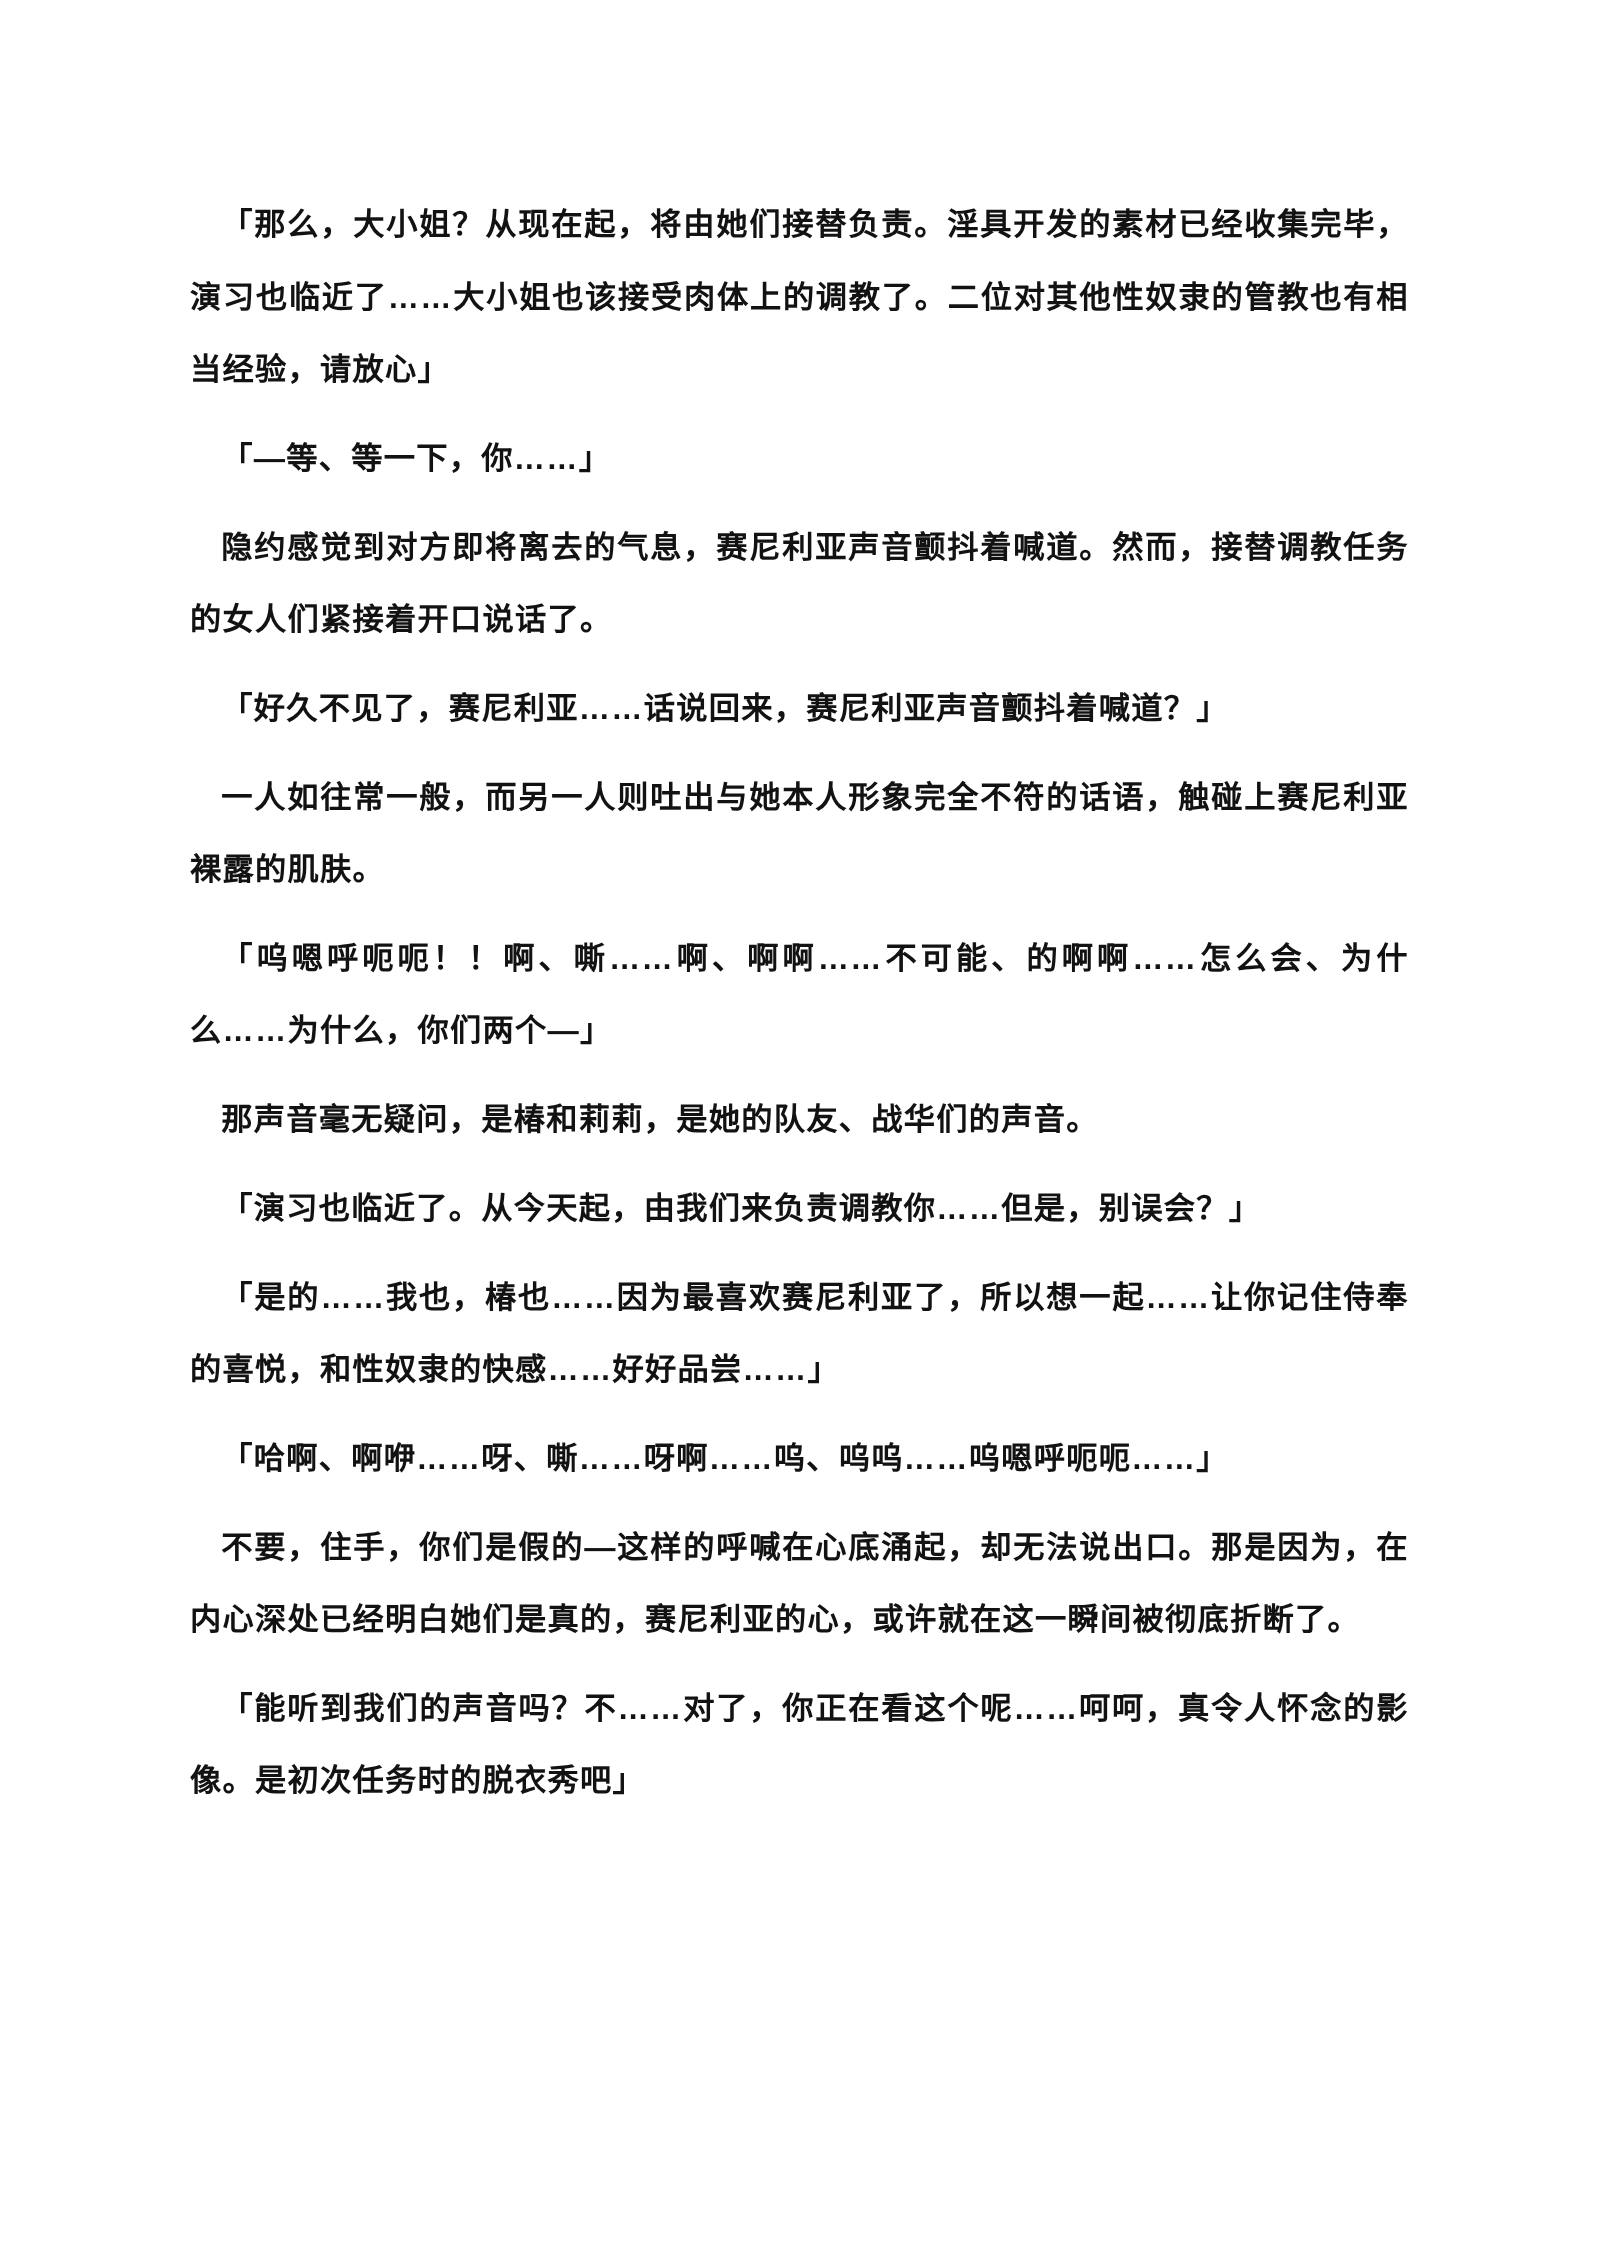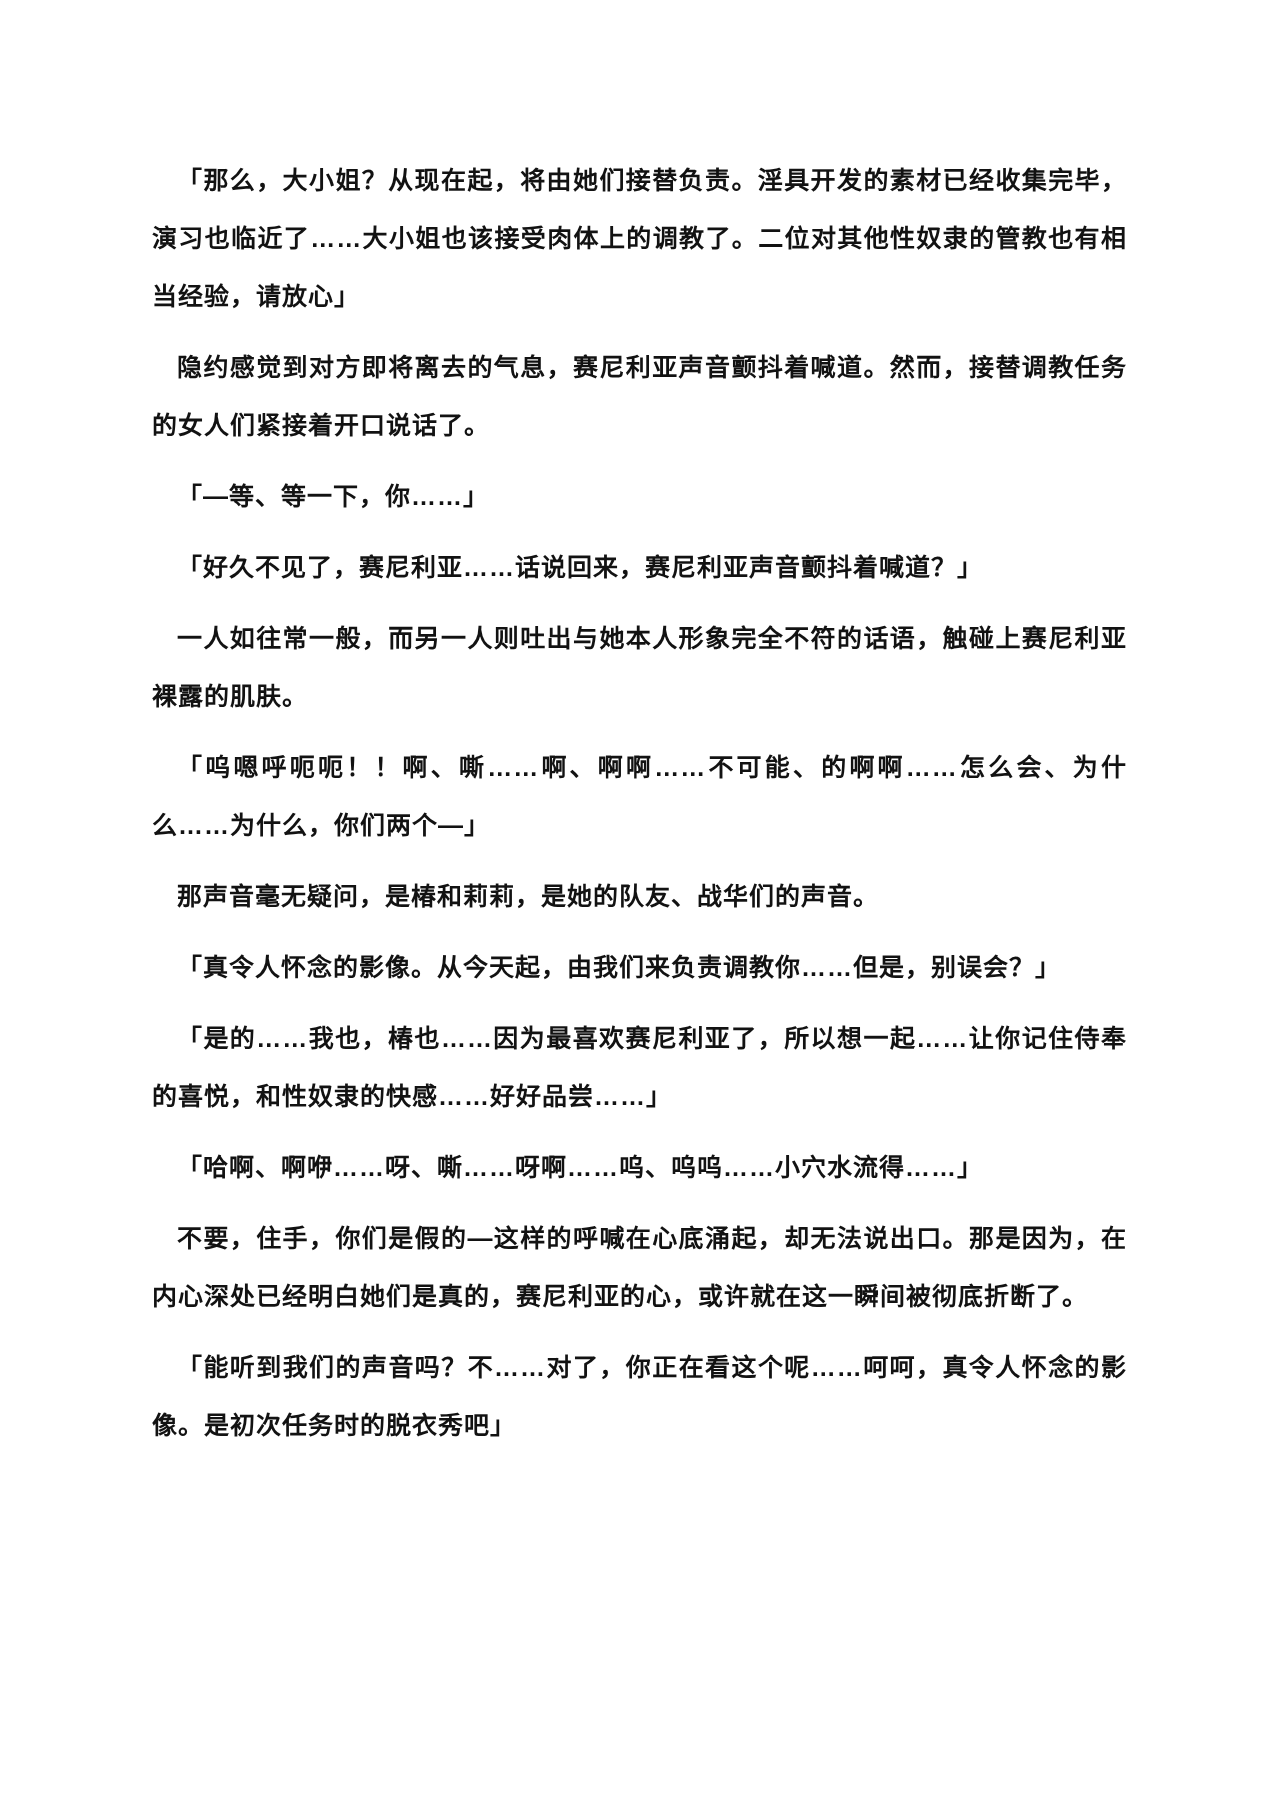--- a/index.html
+++ b/index.html
@@ -38,8 +38,8 @@
 
 <div class="page">
   <p class="para">「那么，大小姐？从现在起，将由她们接替负责。淫具开发的素材已经收集完毕，演习也临近了……大小姐也该接受肉体上的调教了。二位对其他性奴隶的管教也有相当经验，请放心」</p>
+  <p class="para">「—等、等一下，你……」</p>
   <p class="para">隐约感觉到对方即将离去的气息，赛尼利亚声音颤抖着喊道。然而，接替调教任务的女人们紧接着开口说话了。</p>
-  <p class="para">「—等、等一下，你……」</p>
   <p class="para">「好久不见了，赛尼利亚……话说回来，赛尼利亚声音颤抖着喊道？」</p>
   <p class="para">一人如往常一般，而另一人则吐出与她本人形象完全不符的话语，触碰上赛尼利亚裸露的肌肤。</p>
   <p class="para">「呜嗯呼呃呃！！啊、嘶……啊、啊啊……不可能、的啊啊……怎么会、为什么……为什么，你们两个—」</p>

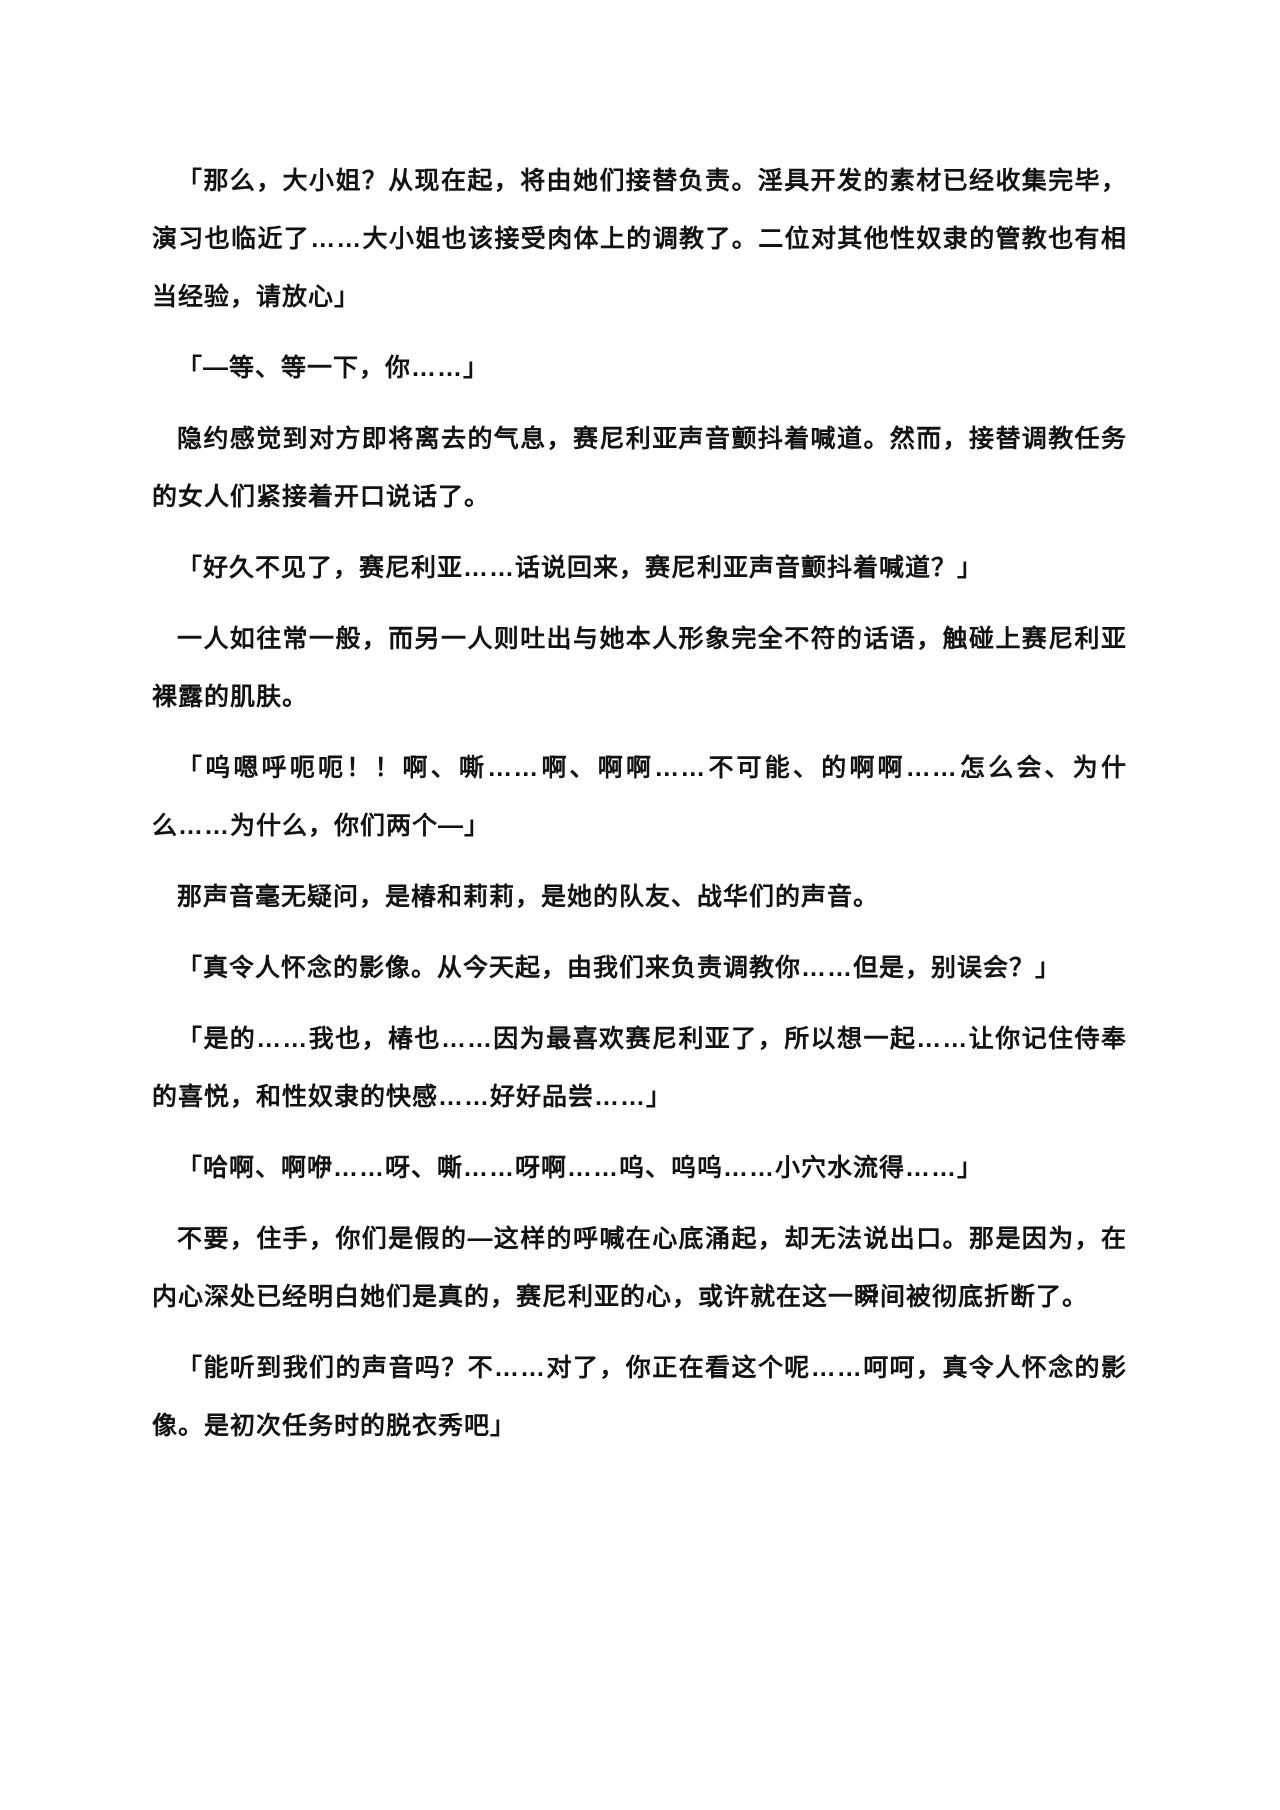--- a/index.html
+++ b/index.html
@@ -44,7 +44,7 @@
   <p class="para">一人如往常一般，而另一人则吐出与她本人形象完全不符的话语，触碰上赛尼利亚裸露的肌肤。</p>
   <p class="para">「呜嗯呼呃呃！！啊、嘶……啊、啊啊……不可能、的啊啊……怎么会、为什么……为什么，你们两个—」</p>
   <p class="para">那声音毫无疑问，是椿和莉莉，是她的队友、战华们的声音。</p>
-  <p class="para">「真令人怀念的影像。从今天起，由我们来负责调教你……但是，别误会？」</p>
+  <p class="para">「演习也临近了。从今天起，由我们来负责调教你……但是，别误会？」</p>
   <p class="para">「是的……我也，椿也……因为最喜欢赛尼利亚了，所以想一起……让你记住侍奉的喜悦，和性奴隶的快感……好好品尝……」</p>
   <p class="para">「哈啊、啊咿……呀、嘶……呀啊……呜、呜呜……小穴水流得……」</p>
   <p class="para">不要，住手，你们是假的—这样的呼喊在心底涌起，却无法说出口。那是因为，在内心深处已经明白她们是真的，赛尼利亚的心，或许就在这一瞬间被彻底折断了。</p>

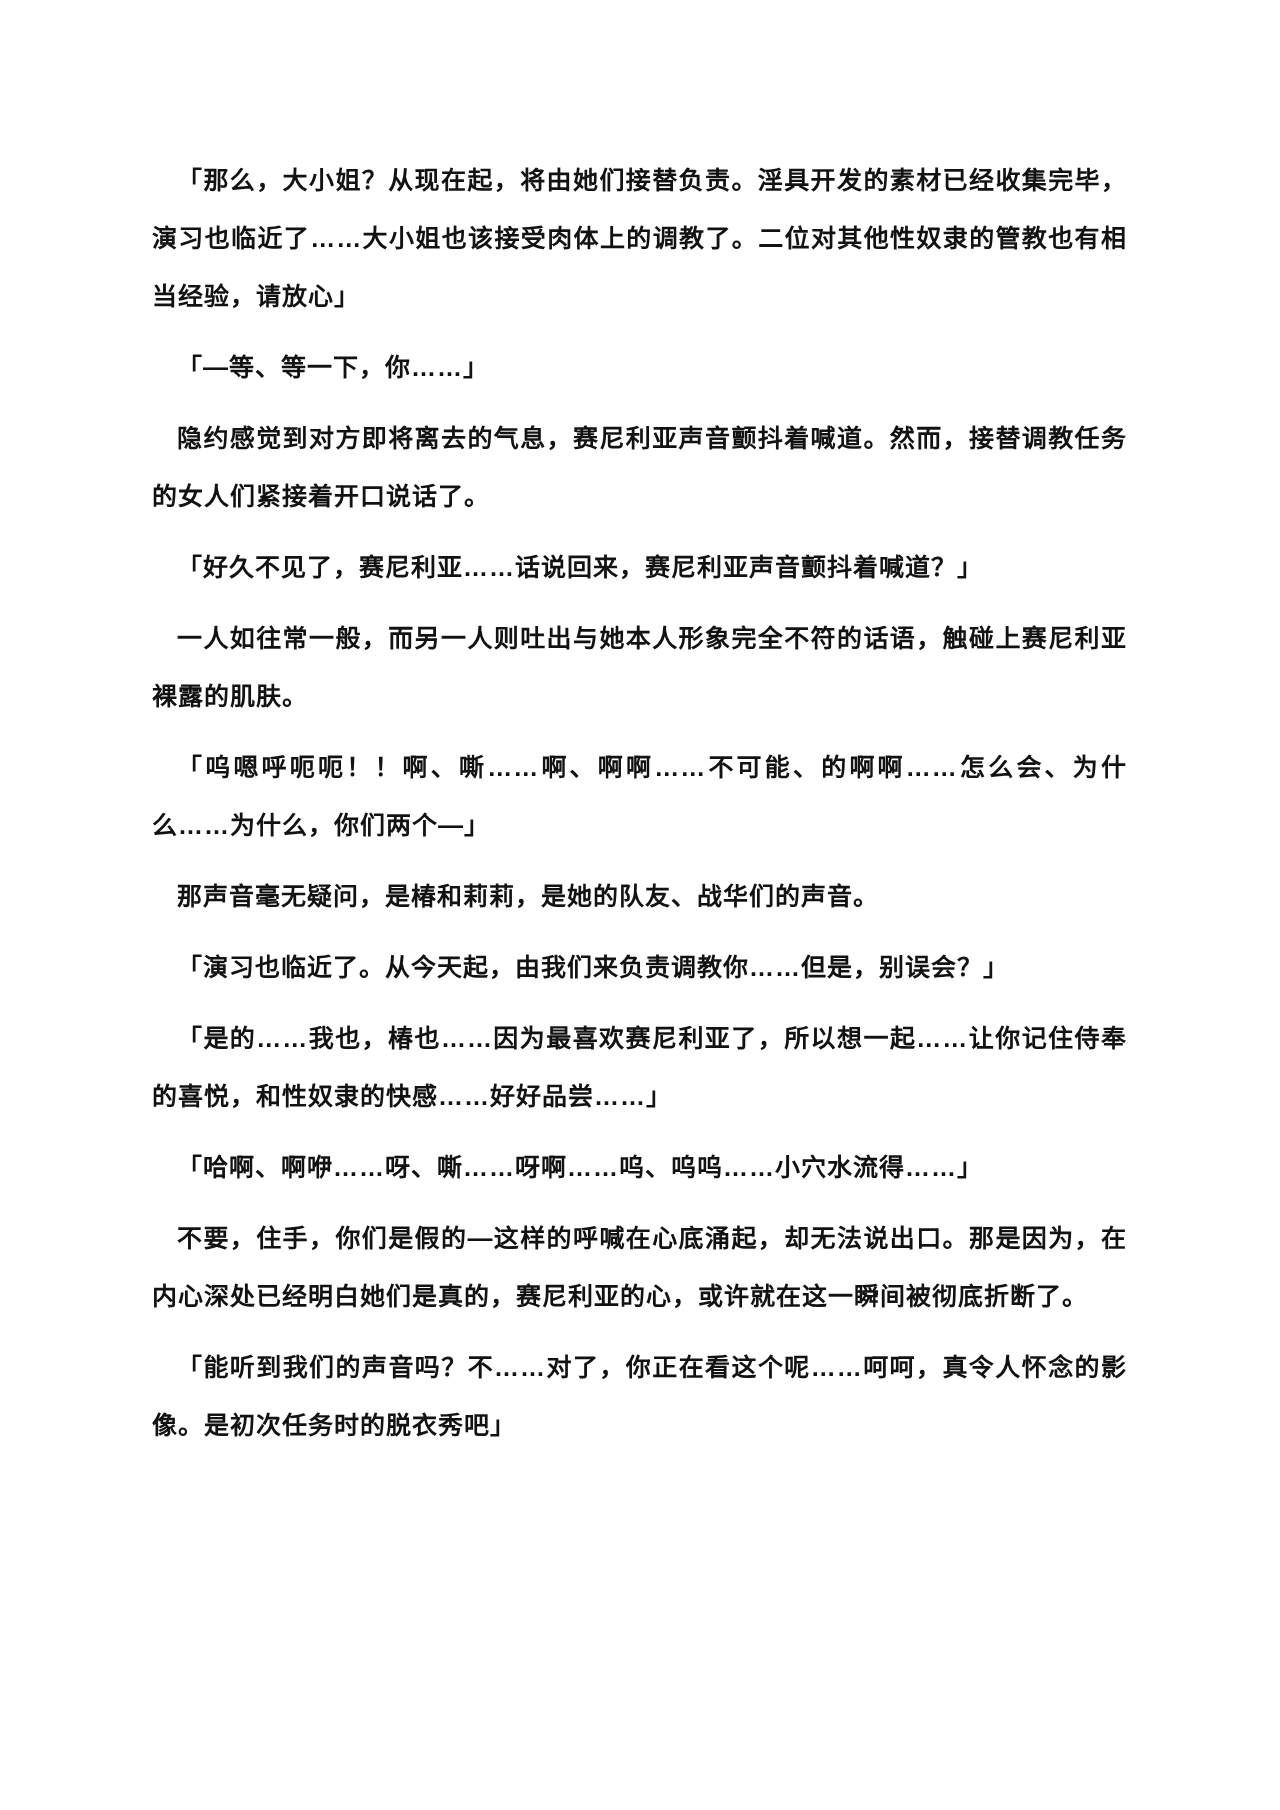--- a/index.html
+++ b/index.html
@@ -46,7 +46,7 @@
   <p class="para">那声音毫无疑问，是椿和莉莉，是她的队友、战华们的声音。</p>
   <p class="para">「演习也临近了。从今天起，由我们来负责调教你……但是，别误会？」</p>
   <p class="para">「是的……我也，椿也……因为最喜欢赛尼利亚了，所以想一起……让你记住侍奉的喜悦，和性奴隶的快感……好好品尝……」</p>
-  <p class="para">「哈啊、啊咿……呀、嘶……呀啊……呜、呜呜……小穴水流得……」</p>
+  <p class="para">「哈啊、啊咿……呀、嘶……呀啊……呜、呜呜……呜嗯呼呃呃……」</p>
   <p class="para">不要，住手，你们是假的—这样的呼喊在心底涌起，却无法说出口。那是因为，在内心深处已经明白她们是真的，赛尼利亚的心，或许就在这一瞬间被彻底折断了。</p>
   <p class="para">「能听到我们的声音吗？不……对了，你正在看这个呢……呵呵，真令人怀念的影像。是初次任务时的脱衣秀吧」</p>
 </div>

